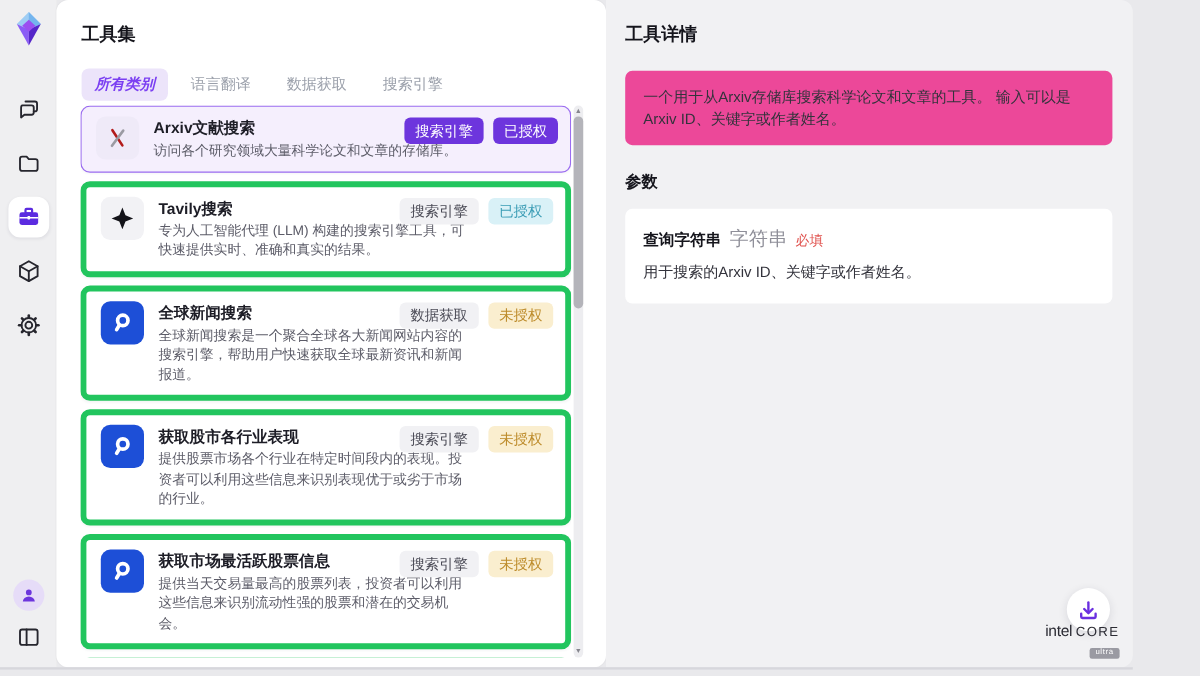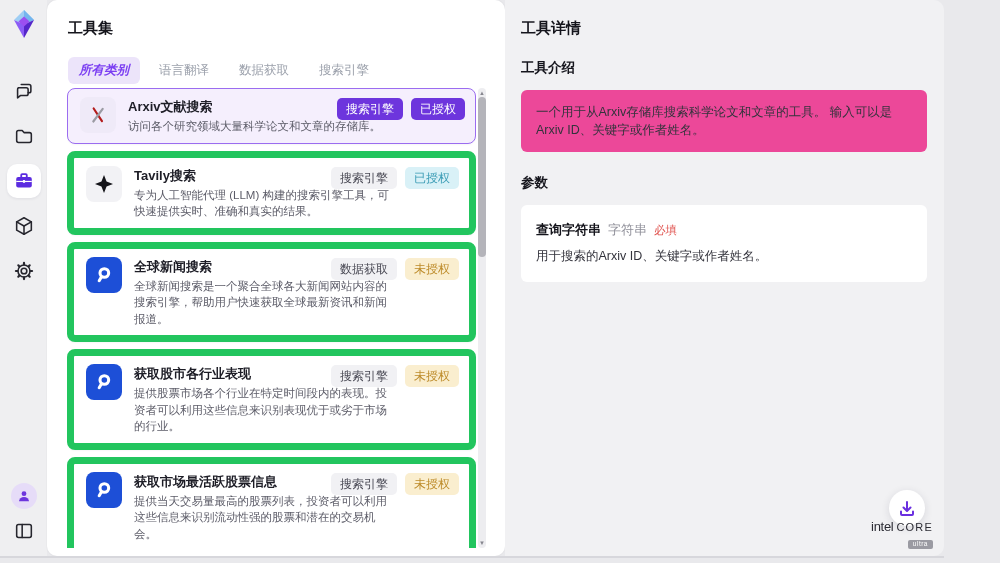--- a/index.html
+++ b/index.html
@@ -295,7 +295,6 @@
 
   <section class="detail-panel">
     <h2 class="detail-title">工具详情</h2>
-    <h3 class="section-heading">工具介绍</h3>
     <div class="intro-card">
       <p>一个用于从Arxiv存储库搜索科学论文和文章的工具。 输入可以是Arxiv ID、关键字或作者姓名。</p>
     </div>

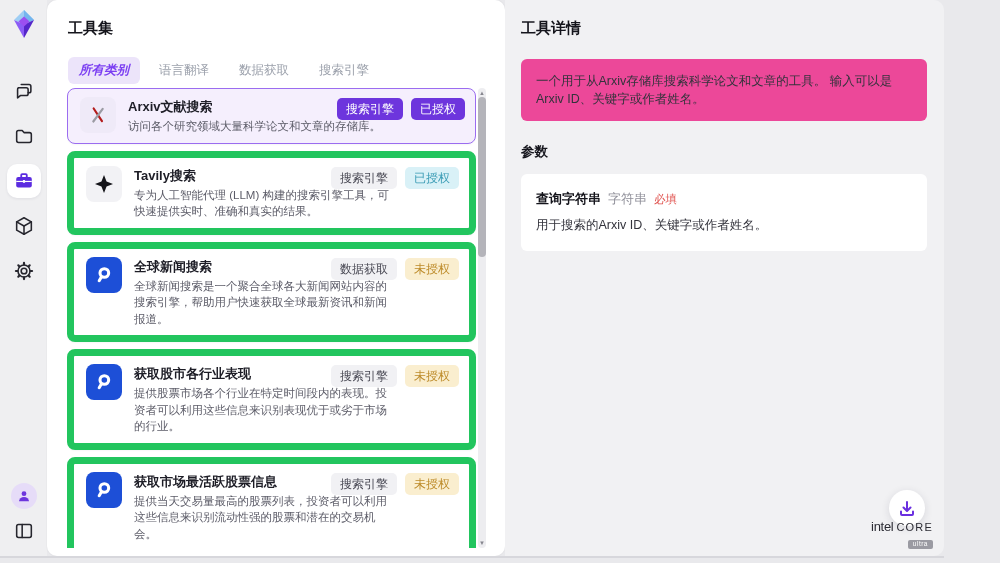--- a/index.html
+++ b/index.html
@@ -29,7 +29,7 @@
   .tab { font-size:12.5px; color:#9ba0ab; padding:5px 11px; border-radius:6px; cursor:pointer; white-space:nowrap; }
   .tab.active { background:#ece4fa; color:#7b3ff2; font-weight:bold;font-style:italic; }
   .cards { position:absolute; top:88px; left:20px; width:409px; bottom:8px; overflow:hidden; display:flex; flex-direction:column; gap:7px; }
-  .card { position:relative; flex:none; background:#fff; border:7px solid #22c55e; border-radius:8px; padding:8px 10px 8px 12px; display:flex; gap:12px; box-shadow:0 1px 2px rgba(20,20,40,.04); cursor:pointer; }
+  .card { position:relative; flex:none; background:#fff; border:5px solid #22c55e; border-radius:8px; padding:8px 10px 8px 12px; display:flex; gap:12px; box-shadow:0 1px 2px rgba(20,20,40,.04); cursor:pointer; }
   .card.selected { background:#f5effd; border:1.5px solid #9b6cf0; }
   .tile { width:36px; height:36px; border-radius:8px; flex:none; display:flex; align-items:center; justify-content:center; }
   .tile-gray { background:#f2f2f5; }

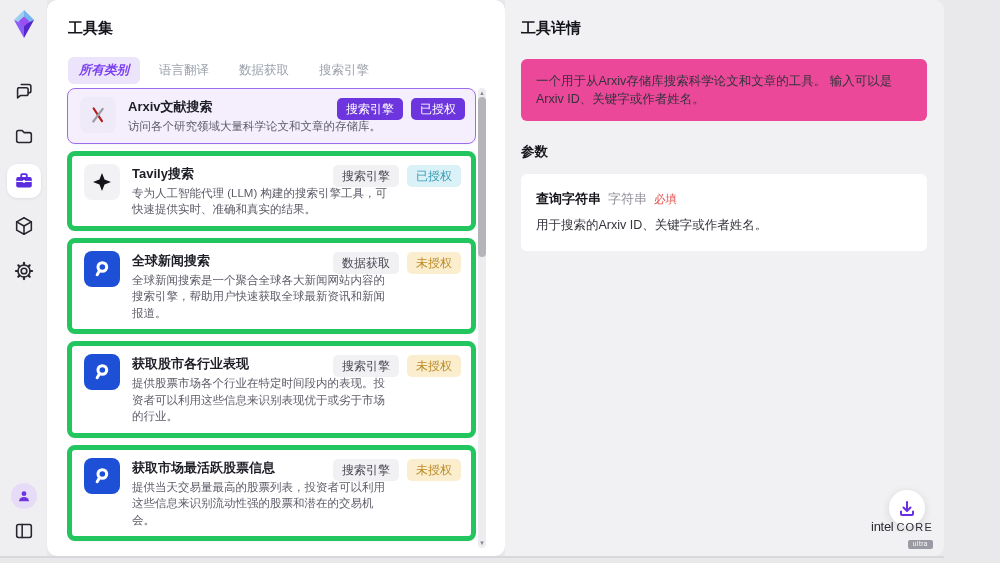--- a/index.html
+++ b/index.html
@@ -58,7 +58,7 @@
   .intro-card { background:#ec4899; border-radius:6px; padding:13px 15px; font-size:12.5px; color:#33333c; line-height:18px; margin-bottom:22px; }
   .param-card { background:#fff; border-radius:6px; padding:15px 15px 17px; }
   .param-name { font-size:13px; font-weight:bold; color:#15151c; }
-  .param-type { font-size:13px; color:#8f8f99; margin-left:7px; }
+  .param-type { font-size:16px; color:#8f8f99; margin-left:7px; }
   .param-required { font-size:11.5px; color:#e0524e; margin-left:7px; }
   .param-desc { margin-top:9px; font-size:12.5px; color:#33333c; }
 

